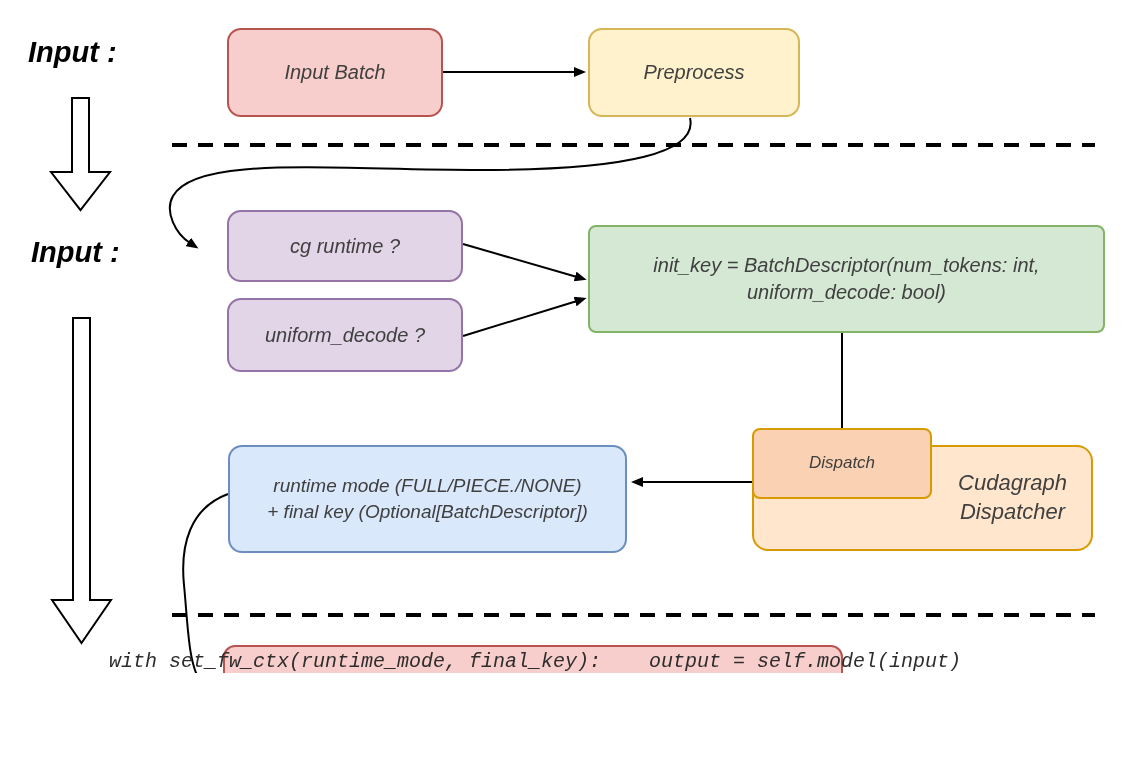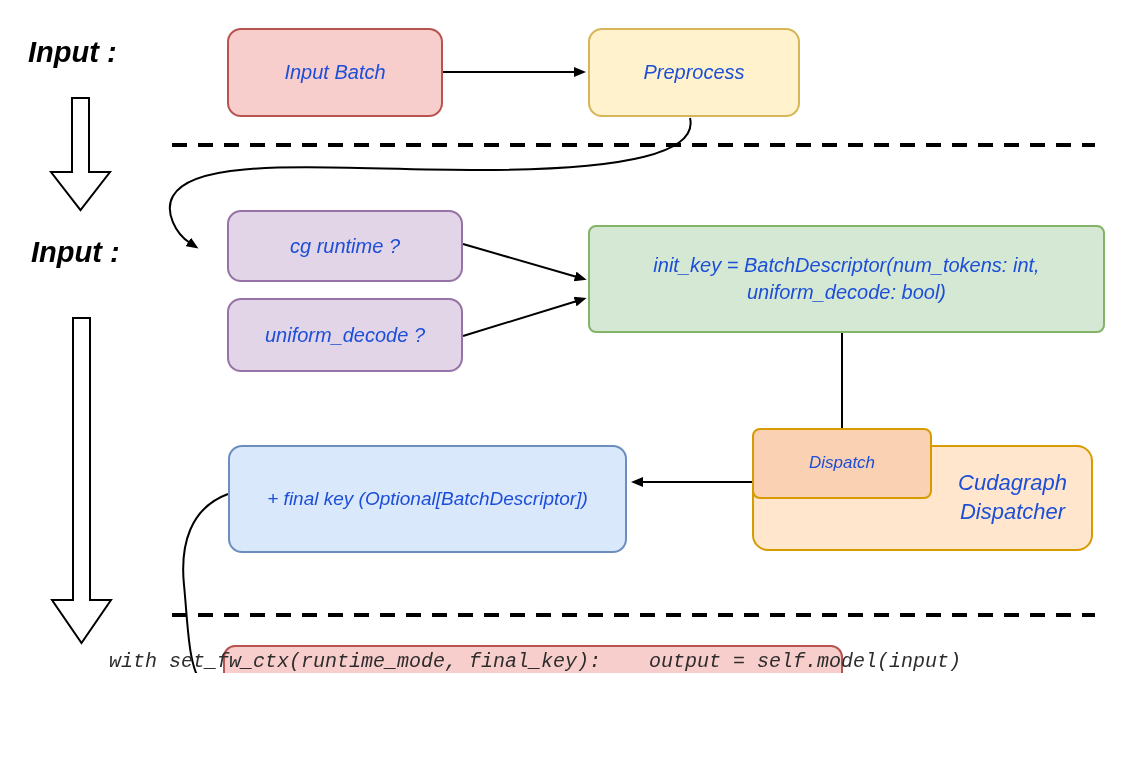--- a/index.html
+++ b/index.html
@@ -29,7 +29,7 @@
     align-items:center;
     justify-content:center;
     text-align:center;
-    color:#1d4ed8;
+    color:#404040;
     z-index:1;
     line-height:1.35;
   }

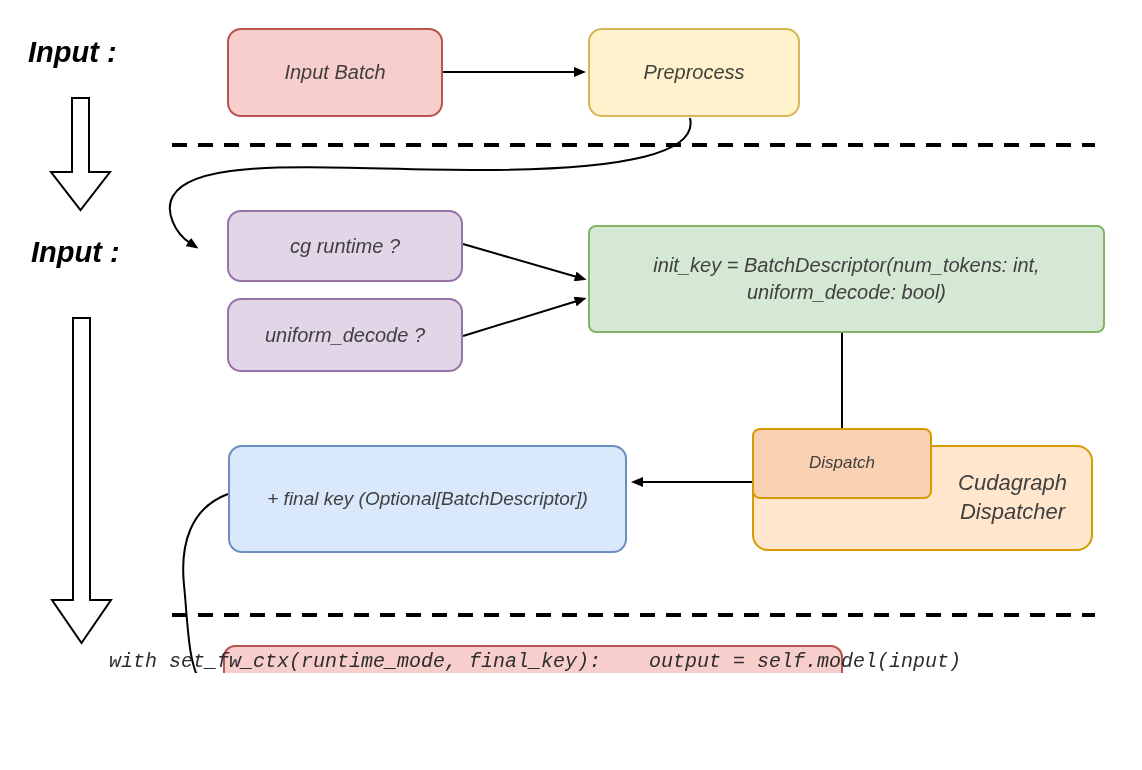--- a/index.html
+++ b/index.html
@@ -111,6 +111,7 @@
   </div>
 
   <div class="node" id="node-runtime-mode">
+    <span class="line">runtime mode (FULL/PIECE./NONE)</span>
     <span class="line">+ final key (Optional[BatchDescriptor])</span>
   </div>
 

